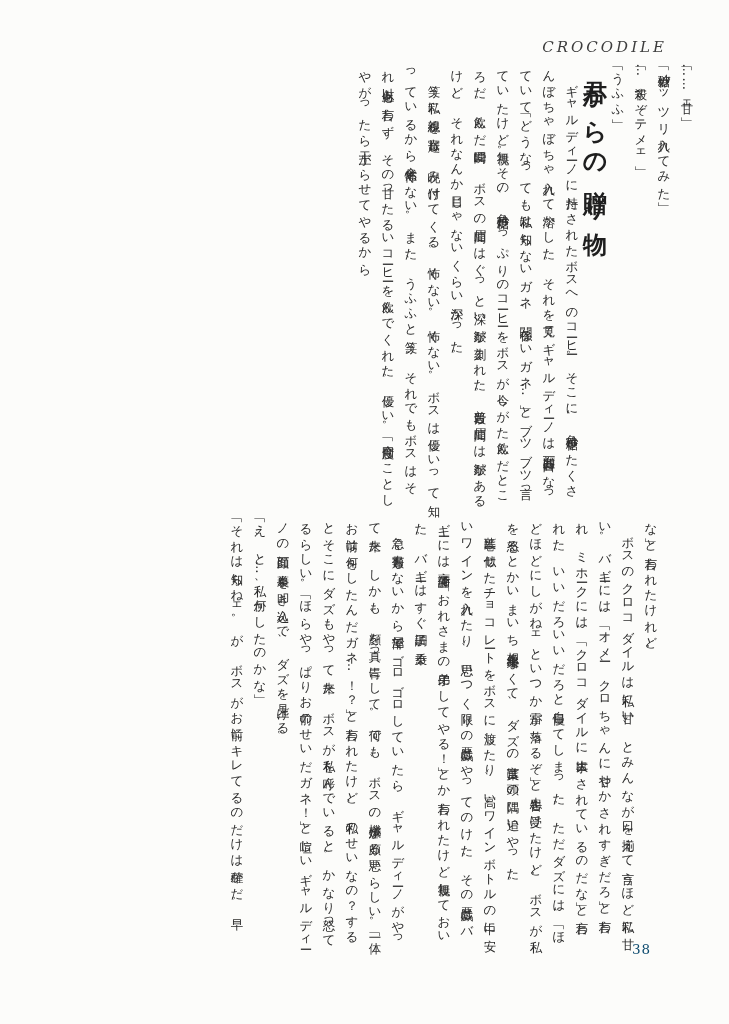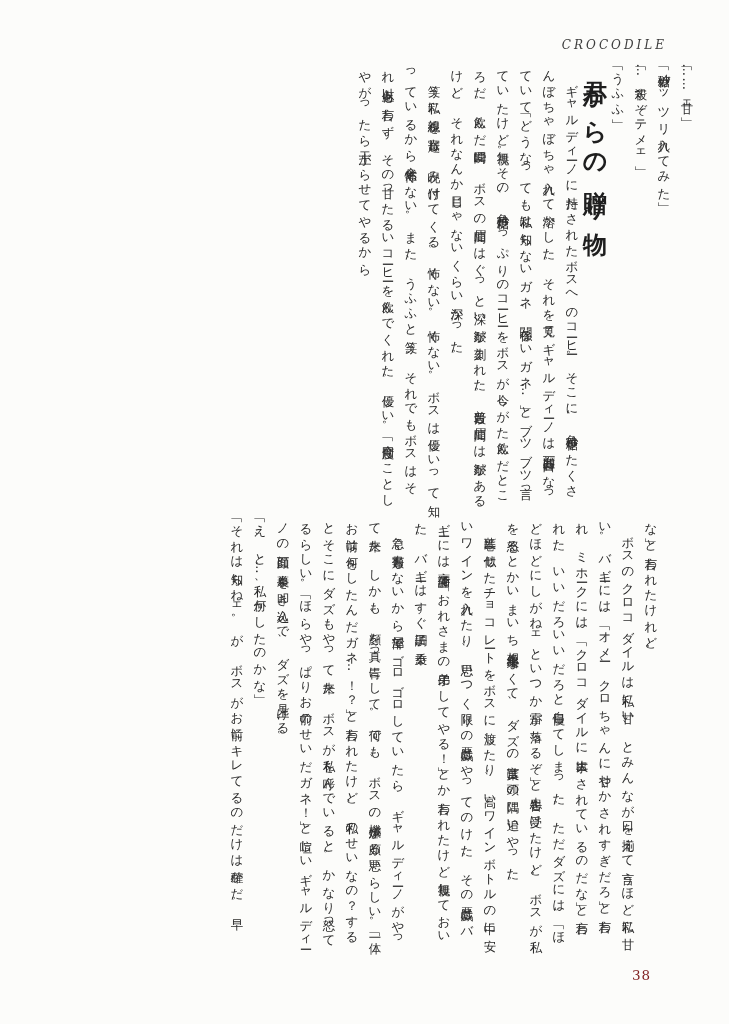--- a/index.html
+++ b/index.html
@@ -23,7 +23,7 @@
     right: 62px;
     font-family: "DejaVu Serif", serif;
     font-style: italic;
-    font-size: 12px;
+    font-size: 15px;
     letter-spacing: 3px;
     color: #3d3d3d;
   }

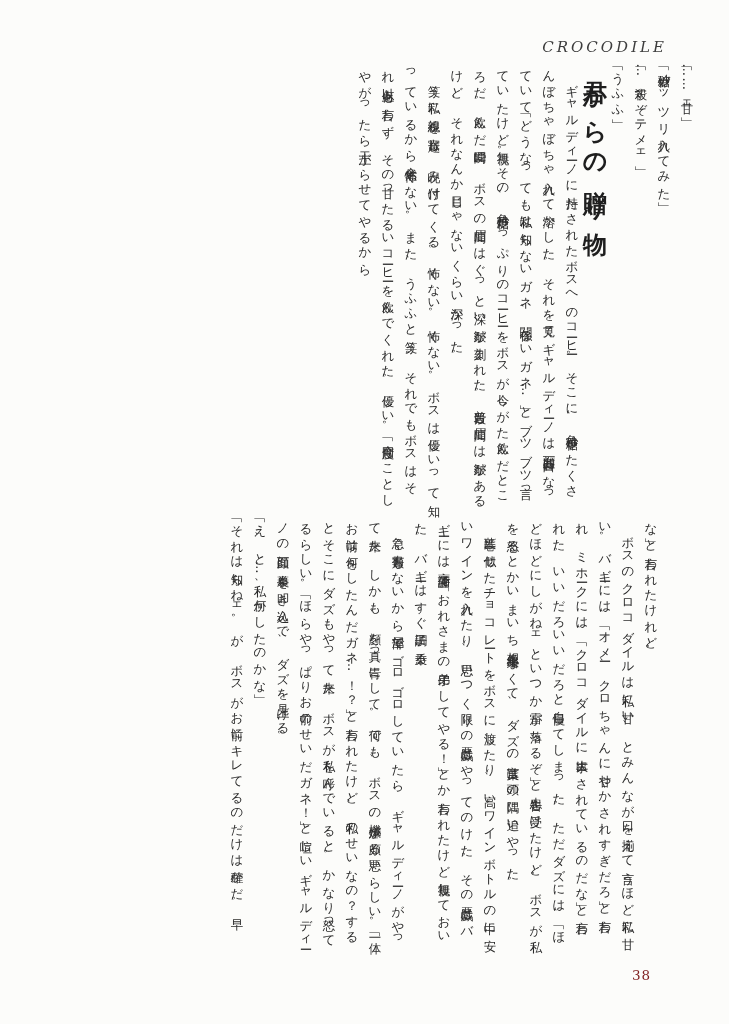--- a/index.html
+++ b/index.html
@@ -69,8 +69,7 @@
     left: 632px;
     font-size: 13.5px;
     letter-spacing: 1px;
-    color: #7f1d1d;
-    margin-top: 26px;
+    color: #0c4a6e;
   }
 </style>
 </head>

